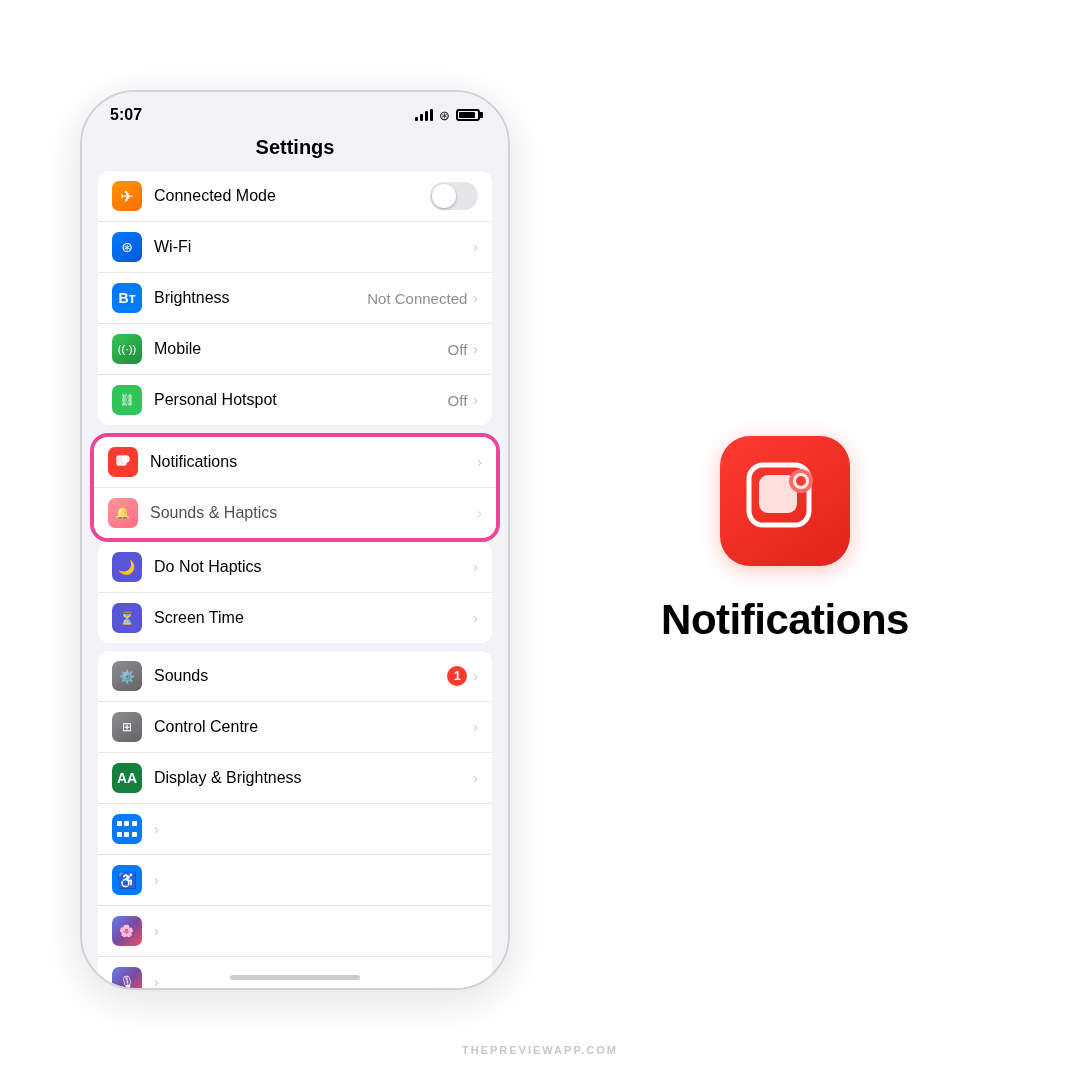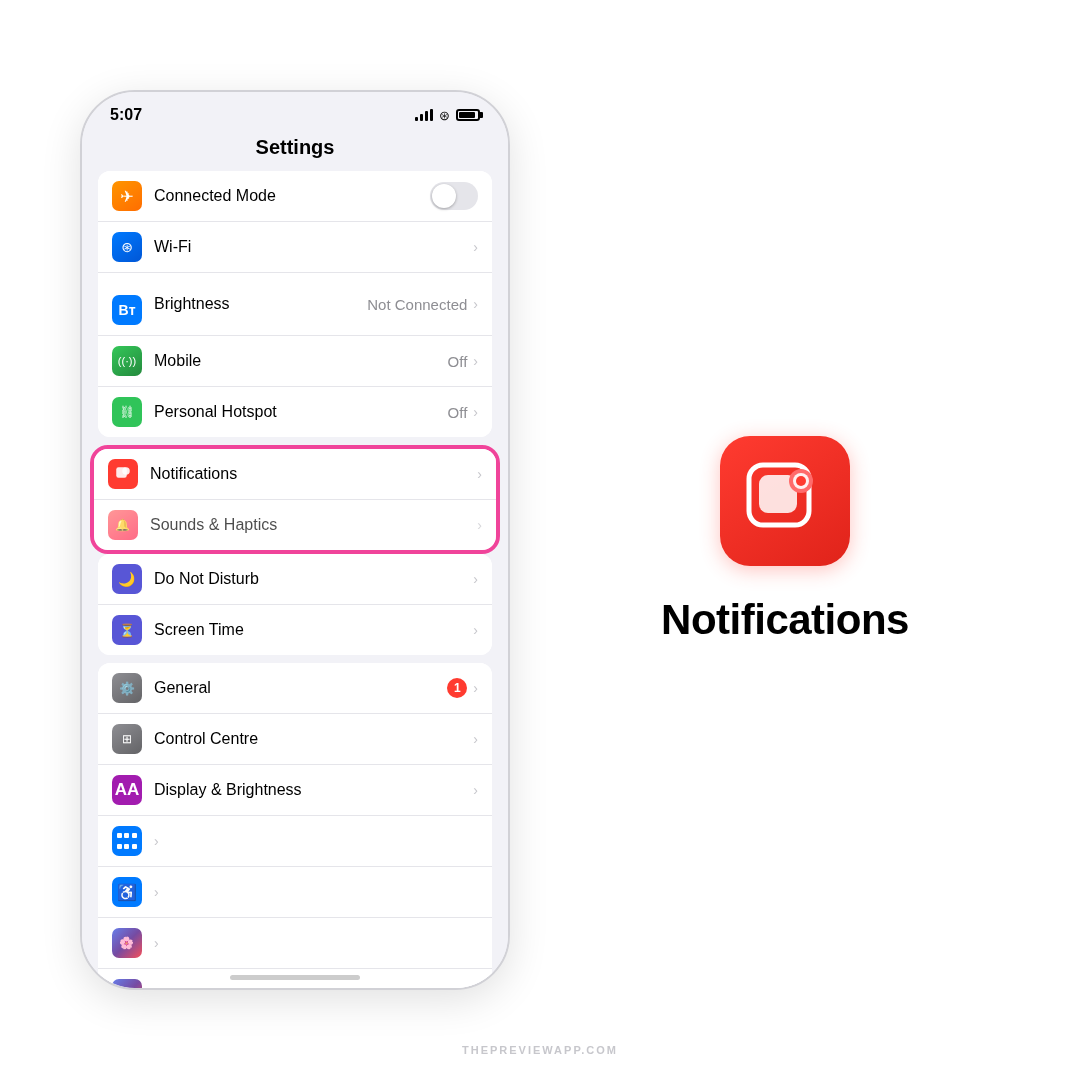--- a/index.html
+++ b/index.html
@@ -333,7 +333,7 @@
         </div>
 
         <div class="settings-item">
-          <div class="item-icon icon-blue-dark" style="font-size:14px; font-weight:bold;margin-top:12px;">Bᴛ</div>
+          <div class="item-icon icon-blue-dark" style="font-size:14px; font-weight:bold;">Bᴛ</div>
           <span class="item-label">Brightness</span>
           <span class="item-value">Not Connected</span>
           <span class="item-chevron">›</span>

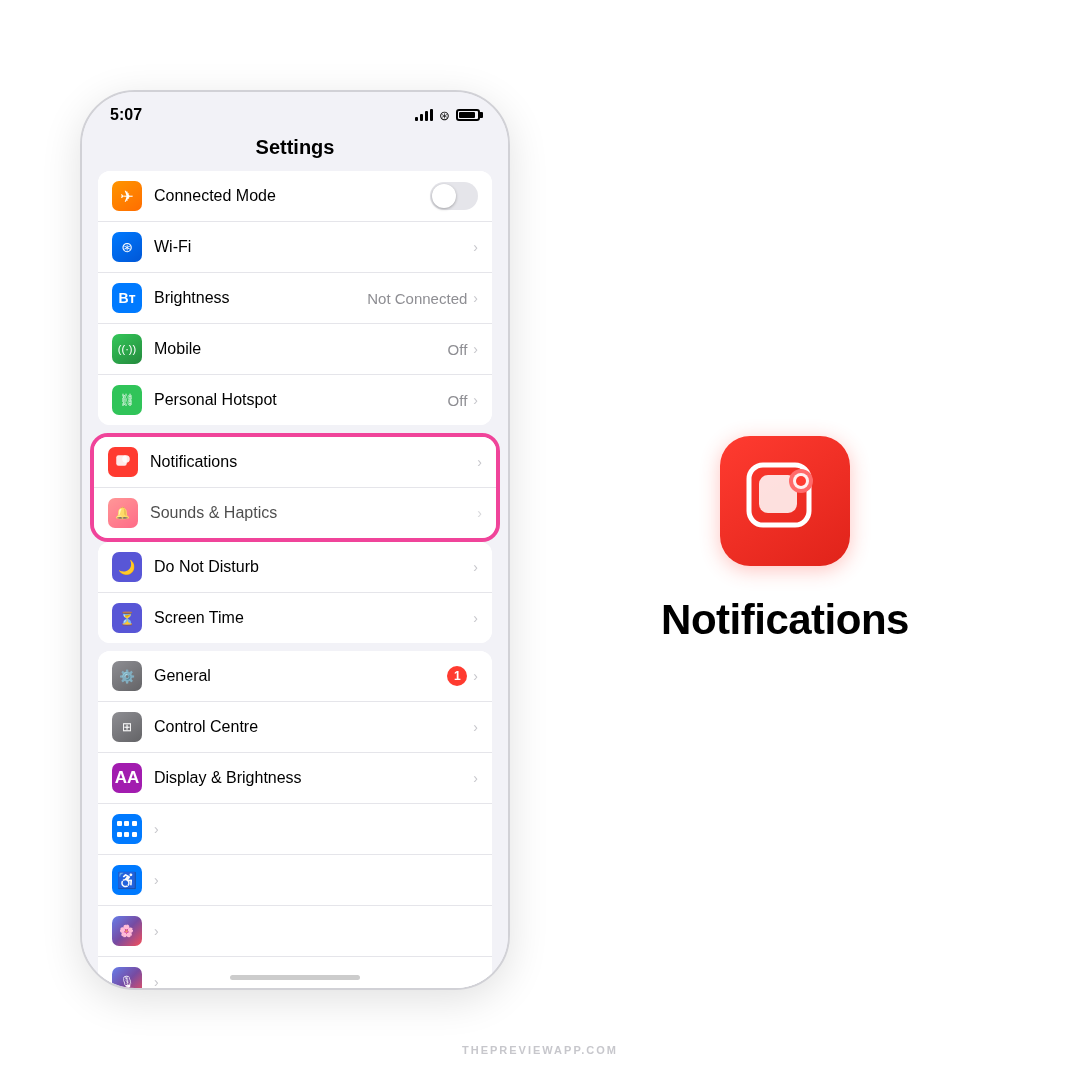--- a/index.html
+++ b/index.html
@@ -379,7 +379,7 @@
 
         <div class="settings-item">
           <div class="item-icon" style="background: #5856d6; font-size:14px;">🌙</div>
-          <span class="item-label">Do Not Disturb</span>
+          <span class="item-label">Do Not Haptics</span>
           <span class="item-chevron">›</span>
         </div>
 

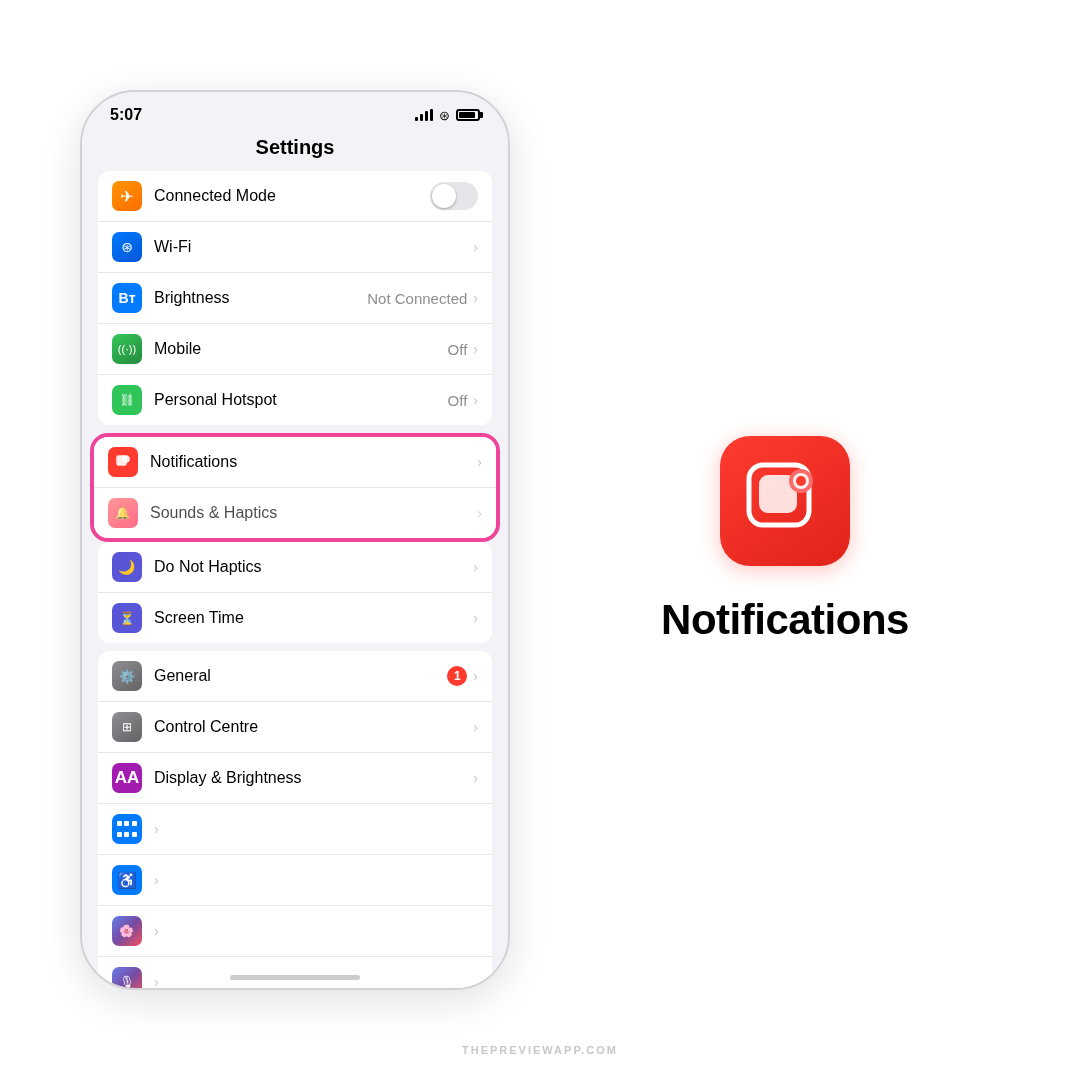--- a/index.html
+++ b/index.html
@@ -394,7 +394,7 @@
 
         <div class="settings-item">
           <div class="item-icon icon-gray" style="font-size:13px;">⚙️</div>
-          <span class="item-label">General</span>
+          <span class="item-label">Sounds</span>
           <div class="badge">1</div>
           <span class="item-chevron">›</span>
         </div>

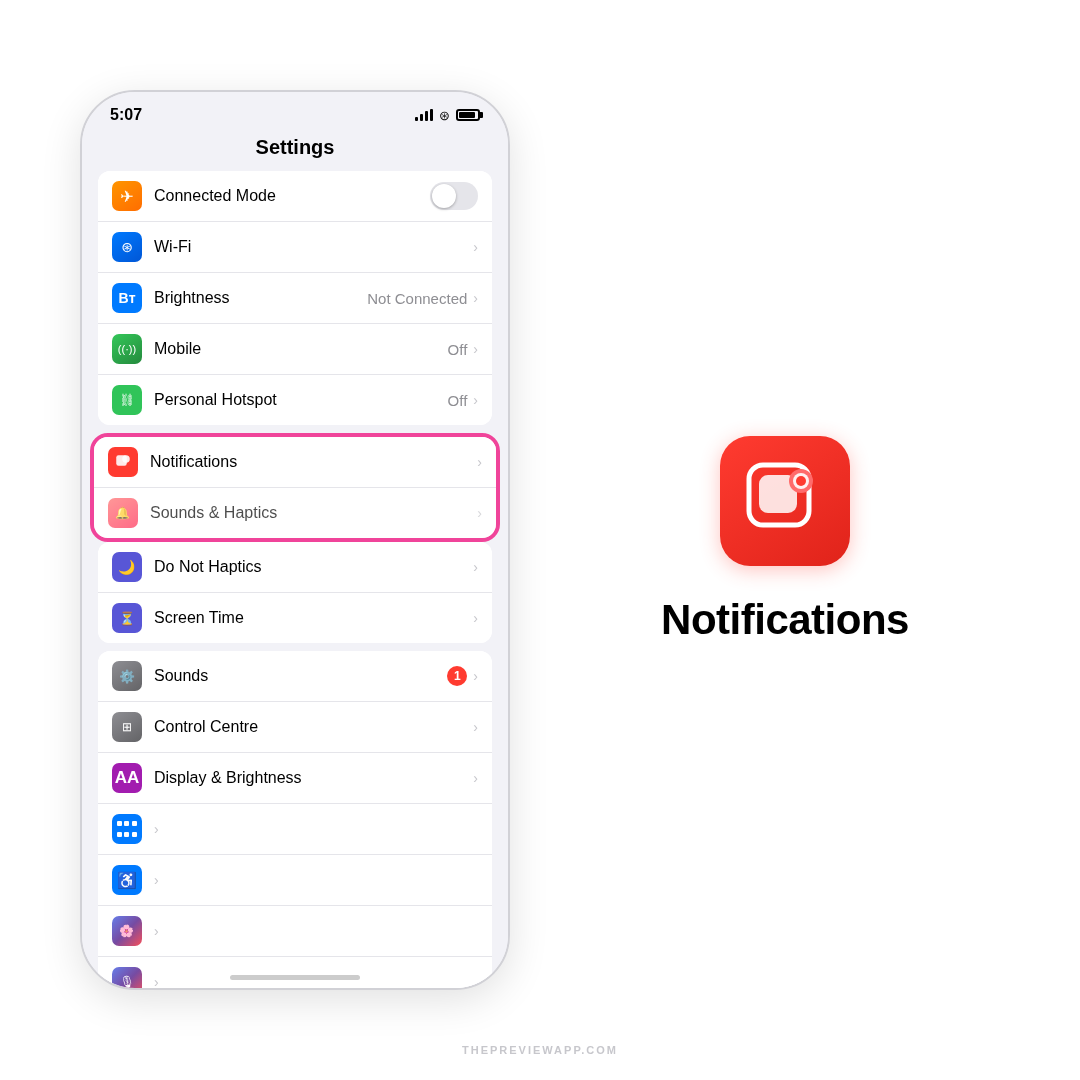--- a/index.html
+++ b/index.html
@@ -406,7 +406,7 @@
         </div>
 
         <div class="settings-item">
-          <div class="item-icon" style="background: #a21caf; font-size:17px; font-weight:700; color:white;">AA</div>
+          <div class="item-icon" style="background: #15803d; font-size:14px; font-weight:700; color:white;">AA</div>
           <span class="item-label">Display &amp; Brightness</span>
           <span class="item-chevron">›</span>
         </div>

